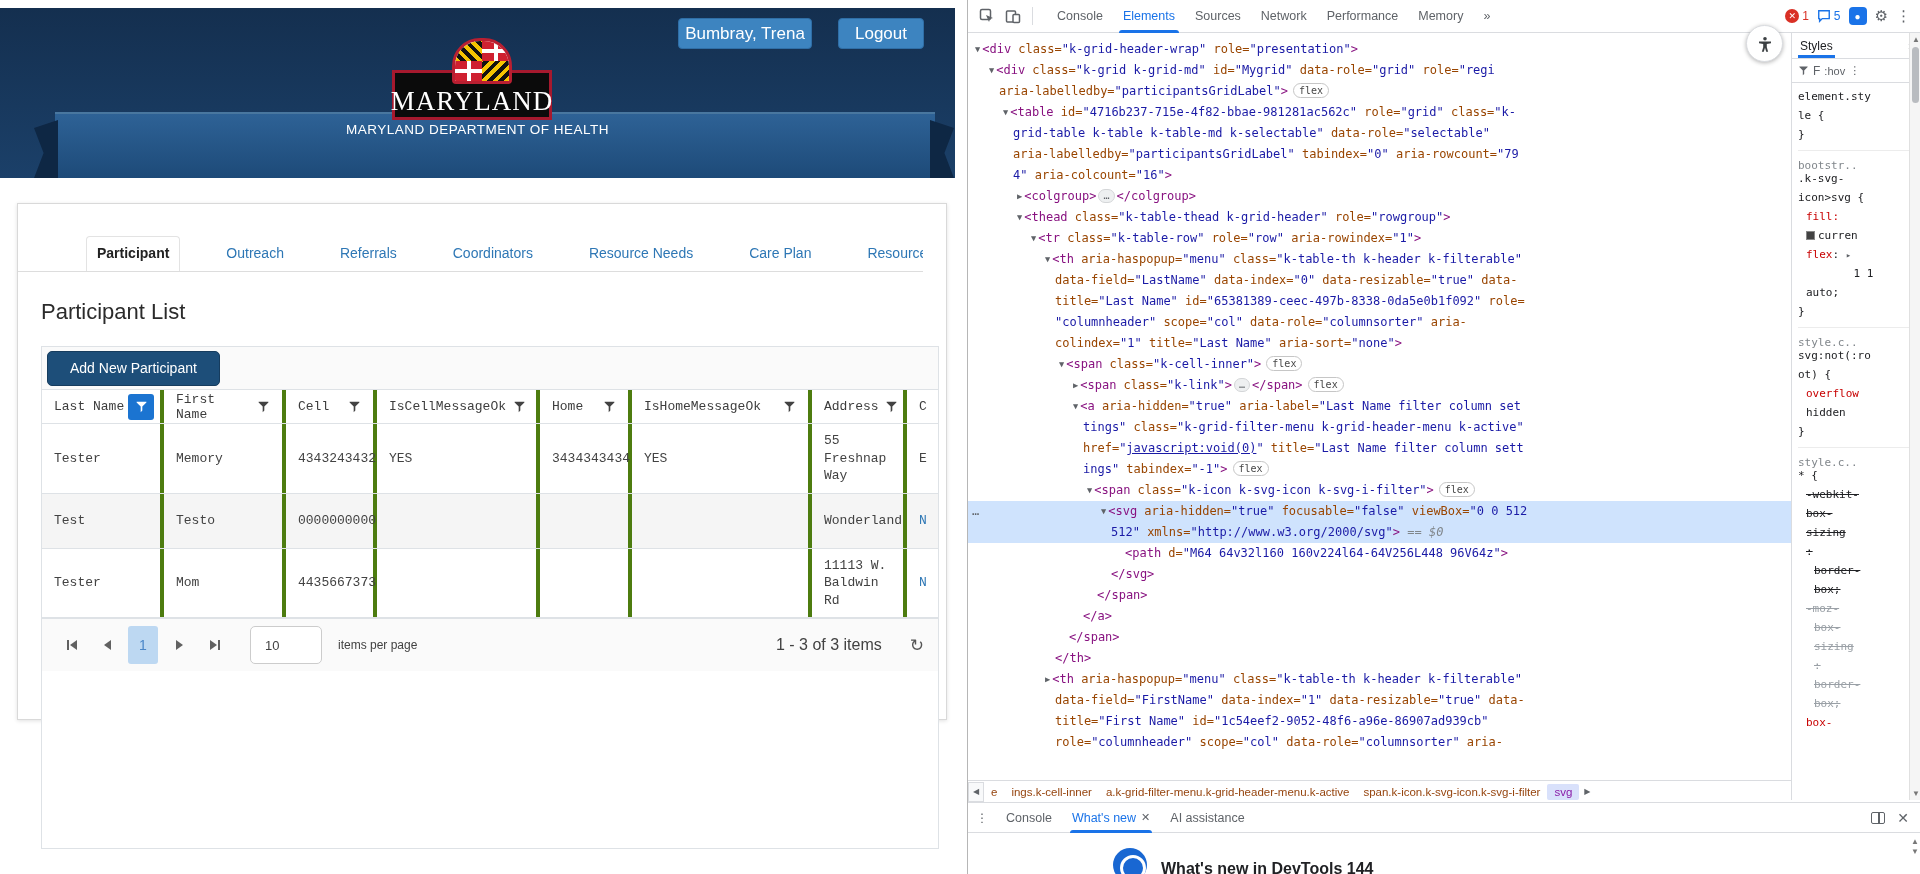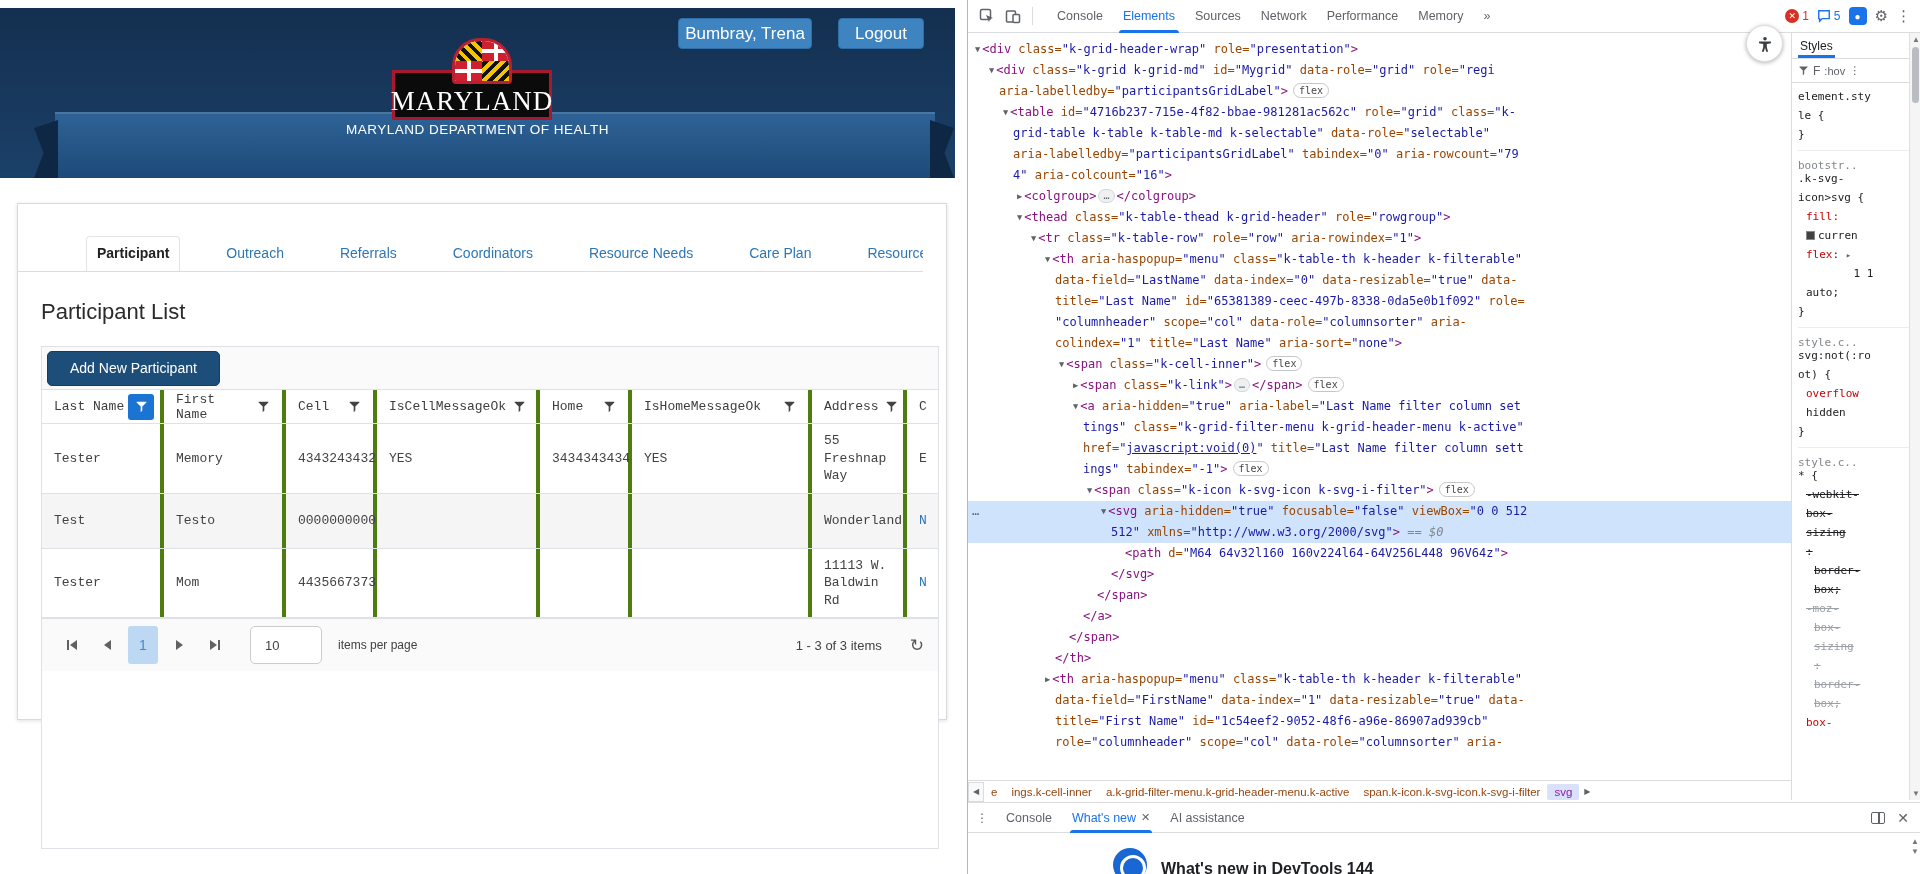--- a/index.html
+++ b/index.html
@@ -67,7 +67,7 @@
   .pg-size { width:72px; height:38px; background:#fff; border:1px solid #ccc; border-radius:5px; margin-left:14px;
              font-size:13px; color:#424242; display:flex; align-items:center; padding-left:14px; }
   .pg-lbl { font-size:12px; margin-left:10px; color:#424242; }
-  .pg-range { margin-left:auto; font-size:13px; color:#424242; }
+  .pg-range { margin-left:auto; font-size:16px; color:#424242; }
   .refresh { margin-left:22px; font-size:17px; color:#555; cursor:pointer; }
 
   

